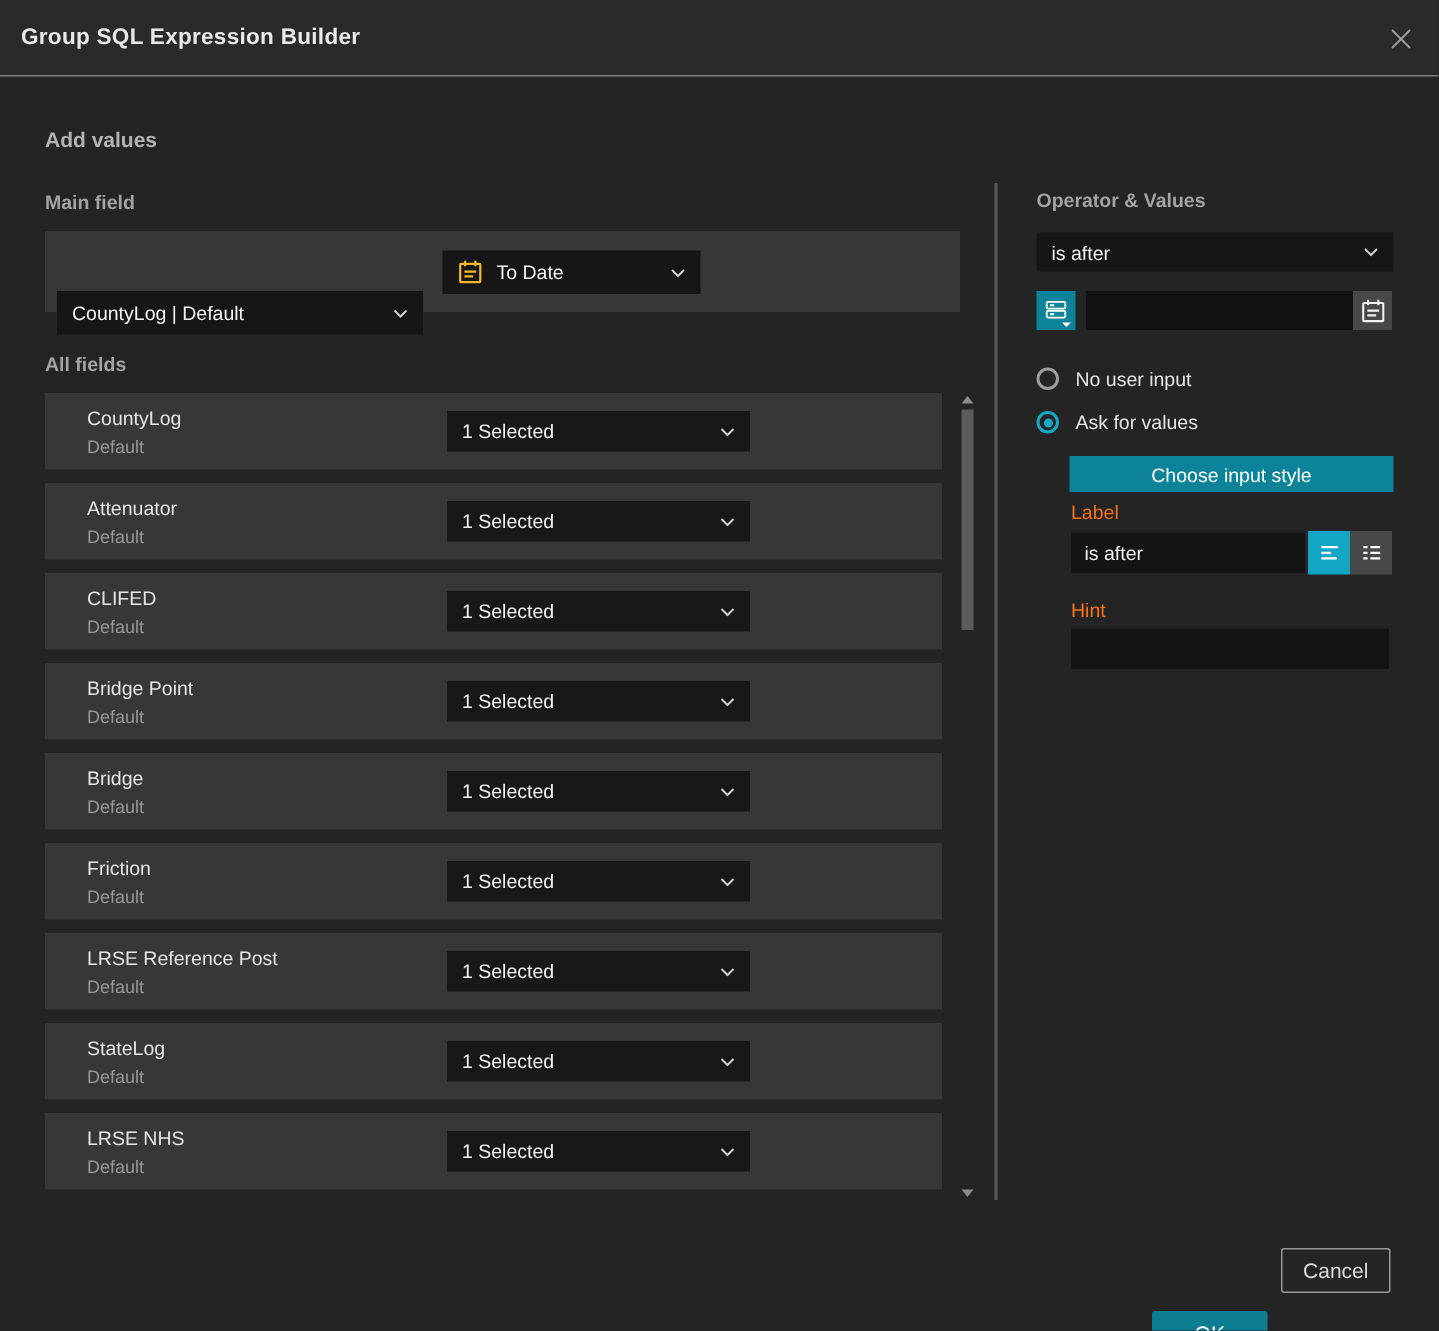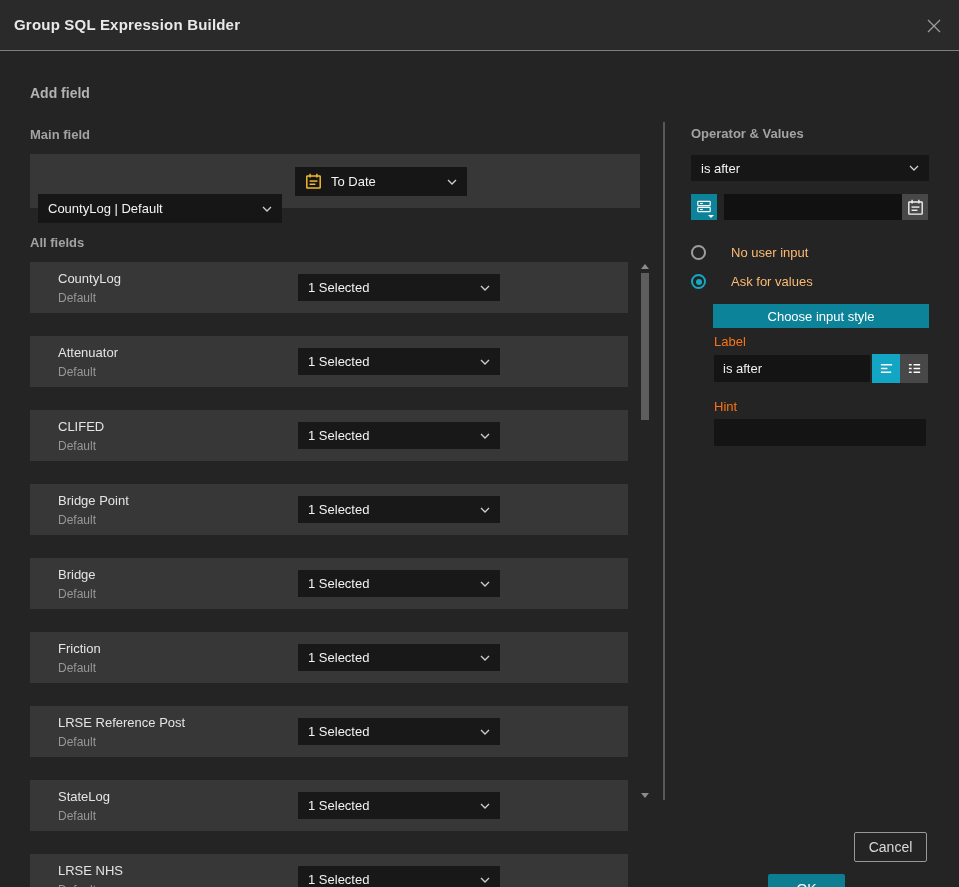--- a/index.html
+++ b/index.html
@@ -128,7 +128,7 @@
   </div>
 </div>
 
-<div class="sec-label" style="left:30px; top:85px;">Add field</div>
+<div class="sec-label" style="left:30px; top:85px;">Add values</div>
 
 <div class="sub-label" style="left:30px; top:127px;">Main field</div>
 

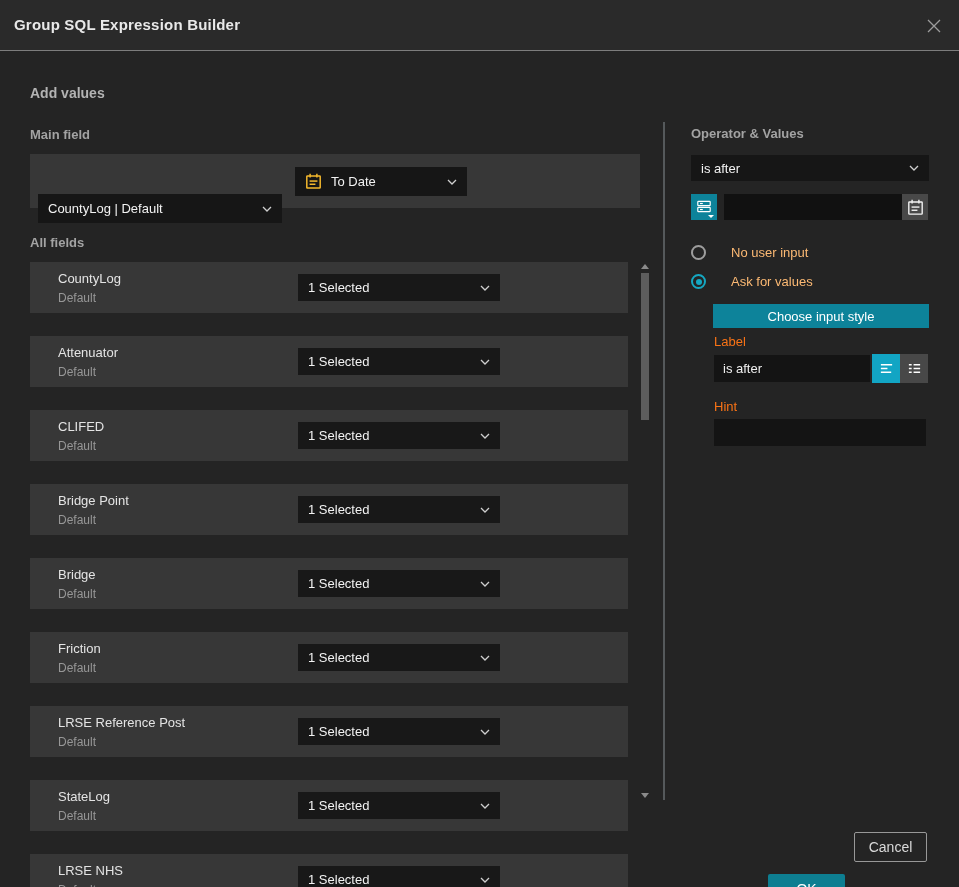--- a/index.html
+++ b/index.html
@@ -89,7 +89,7 @@
     content:""; position:absolute; left:2.5px; top:2.5px; width:6px; height:6px;
     border-radius:50%; background:#15a8c2;
   }
-  .radio-label { margin-left:25px; font-size:13px; color:#fdba74; }
+  .radio-label { margin-left:11px; font-size:13px; color:#e5e5e5; }
   
   .choose-btn {
     position:absolute; left:713px; top:304px; width:216px; height:24px;

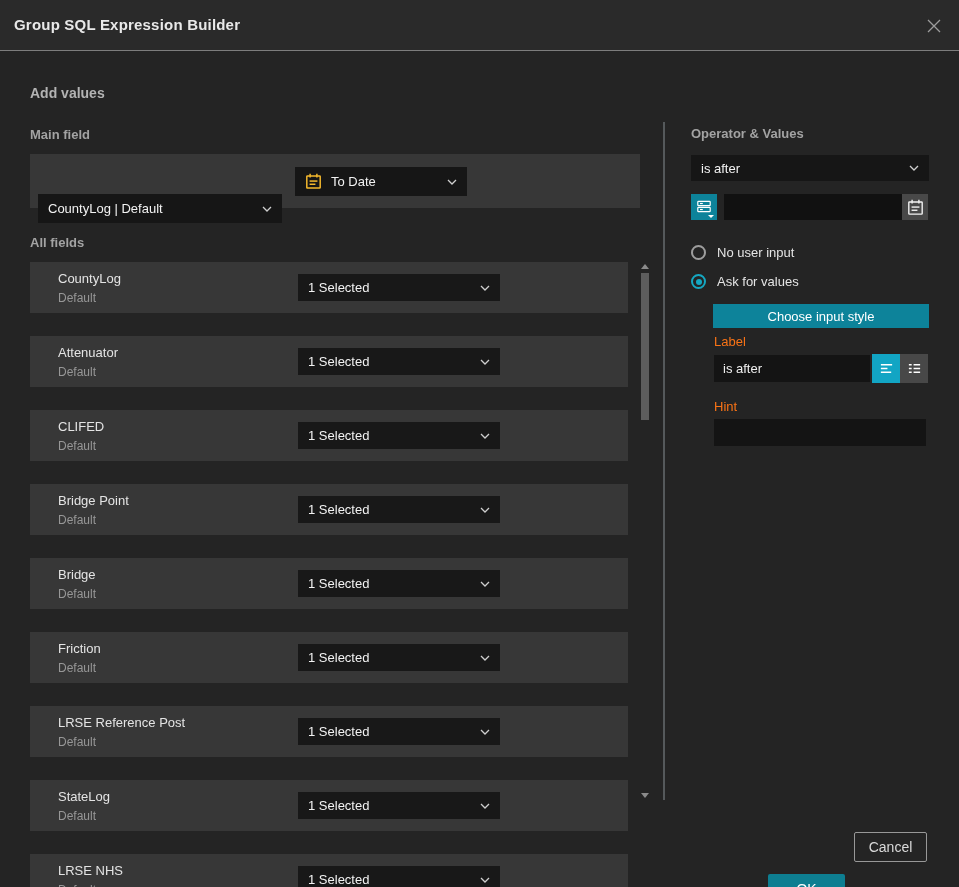--- a/index.html
+++ b/index.html
@@ -46,7 +46,7 @@
   .sel-date .cal { margin-right:9px; display:flex; }
   
   .list { position:absolute; left:30px; top:262px; width:598px; }
-  .row { position:relative; height:51px; background:#373737; margin-bottom:23px; }
+  .row { position:relative; height:51px; background:#373737; margin-bottom:9px; }
   .row-name { position:absolute; left:28px; top:9px;  font-size:13px; color:#e4e4e4; }
   .row-sub  { position:absolute; left:28px; top:29px; font-size:12px; color:#979797; }
   .row-select { position:absolute; left:268px; top:12px; width:202px; height:27px; background:#181818; }

